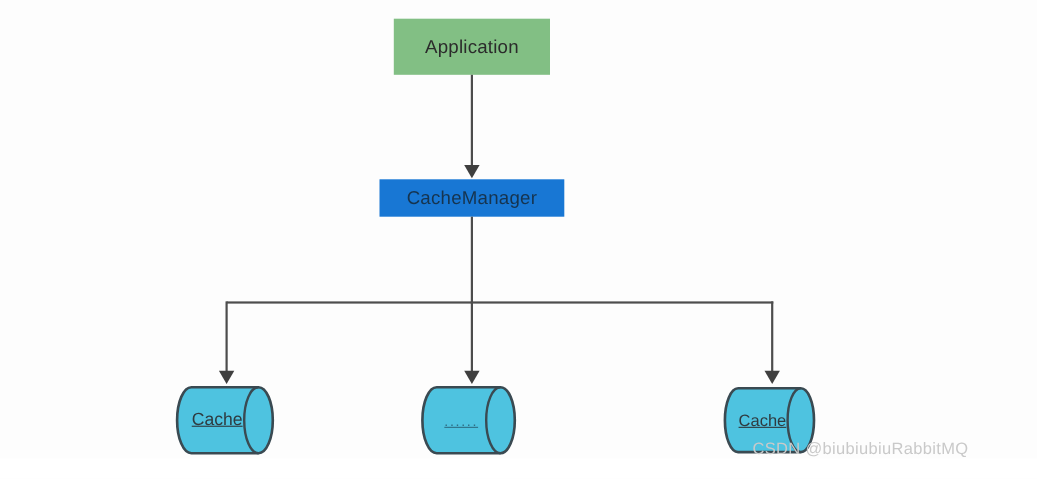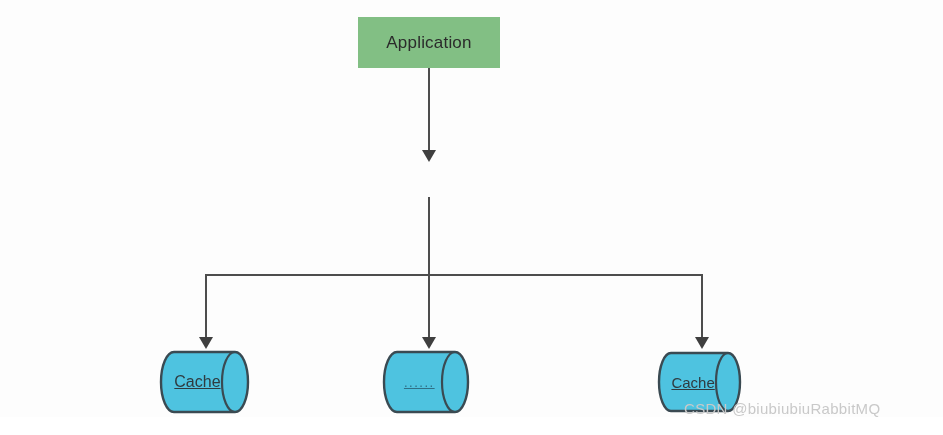--- a/index.html
+++ b/index.html
@@ -113,6 +113,9 @@
   <div class="edge v" style="left:428px; top:68px; height:84px;"></div>
   <div class="arrowhead" style="left:422px; top:150px;"></div>
 
+  <div class="node-box manager">
+    <span>CacheManager</span>
+  </div>
 
   <div class="edge v" style="left:428px; top:197px; height:79px;"></div>
 

